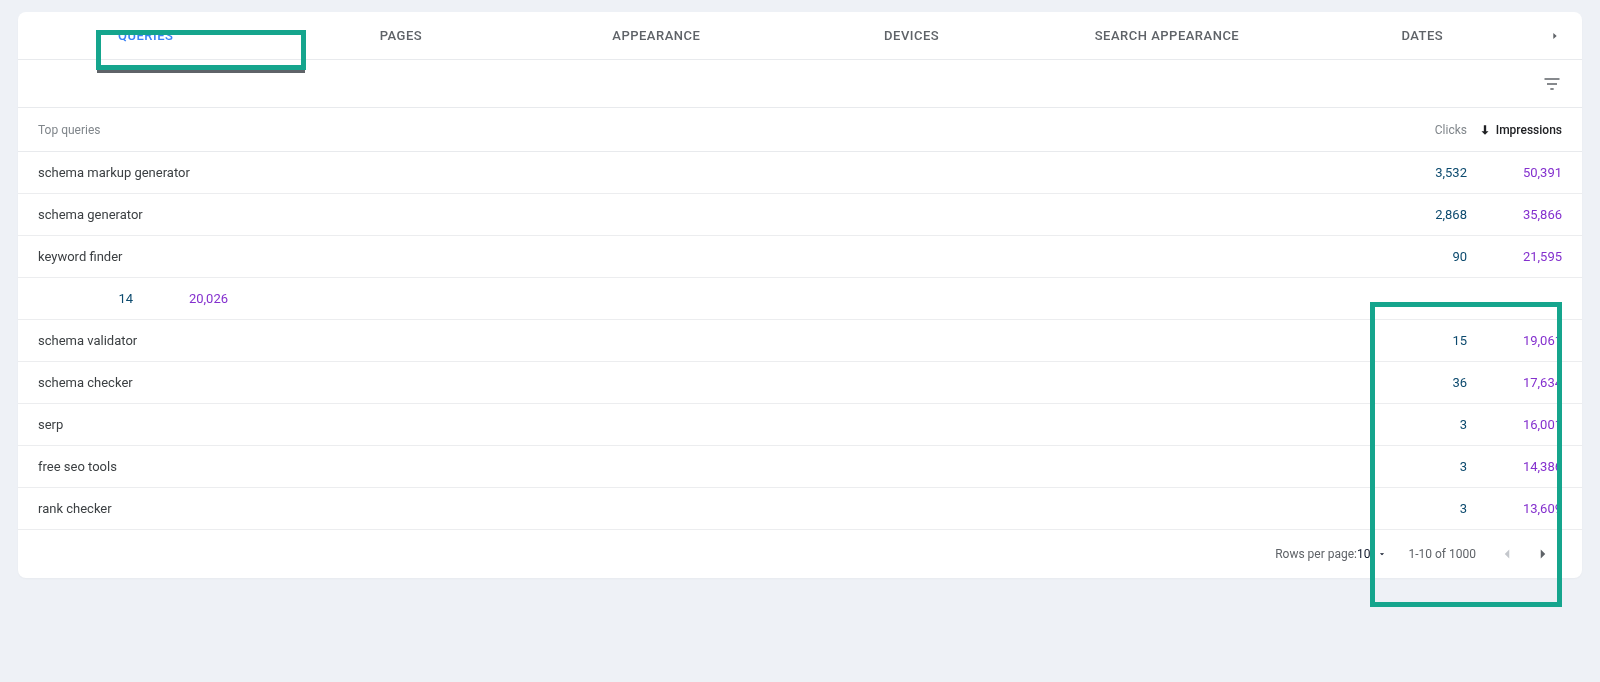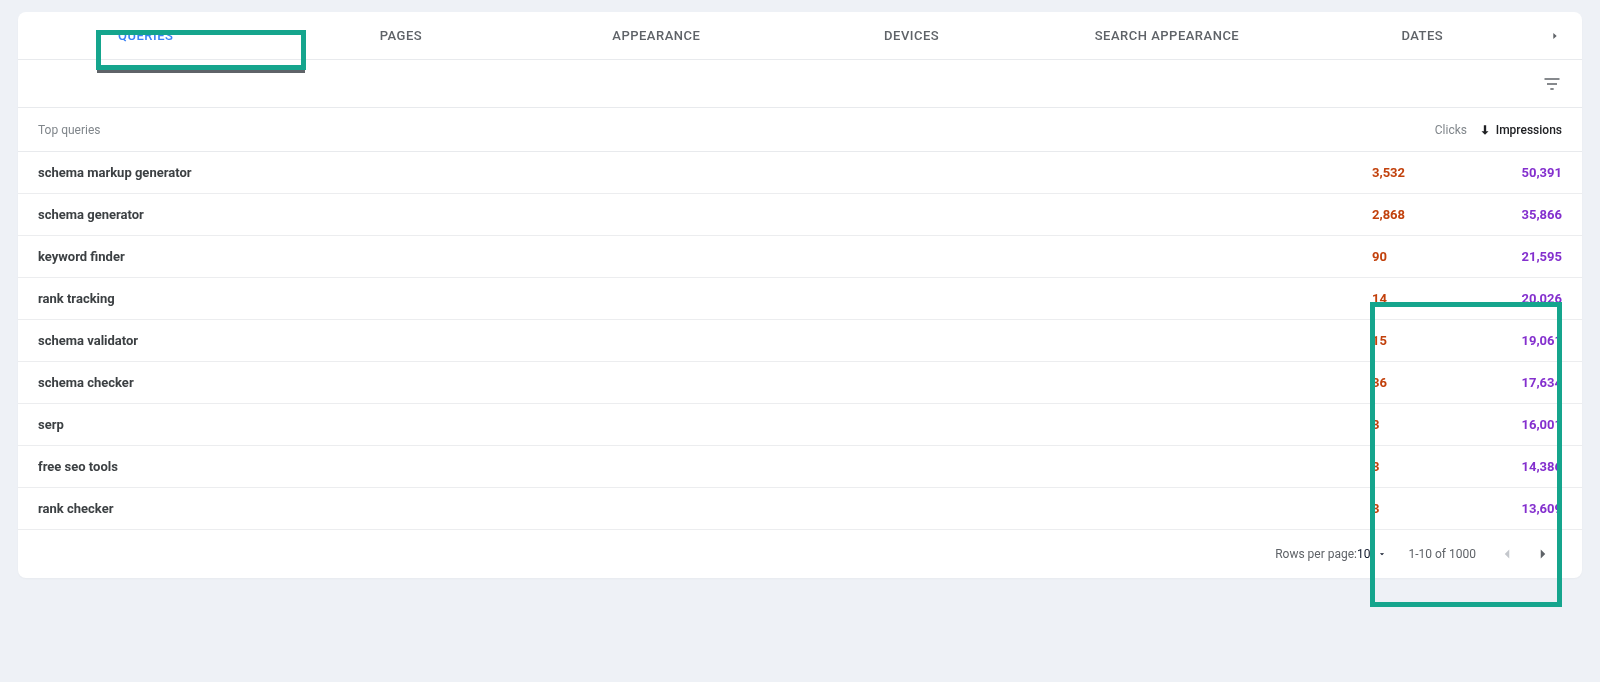--- a/index.html
+++ b/index.html
@@ -108,7 +108,6 @@
     color: #3c4043;
     padding: 0 20px;
     border-bottom: 1px solid #ecedef;
-    font-weight: bold;
   }
   .cell-query { flex: 1 1 auto; cursor: pointer; }
   .cell-clicks { width: 95px; color: #c2410c; }

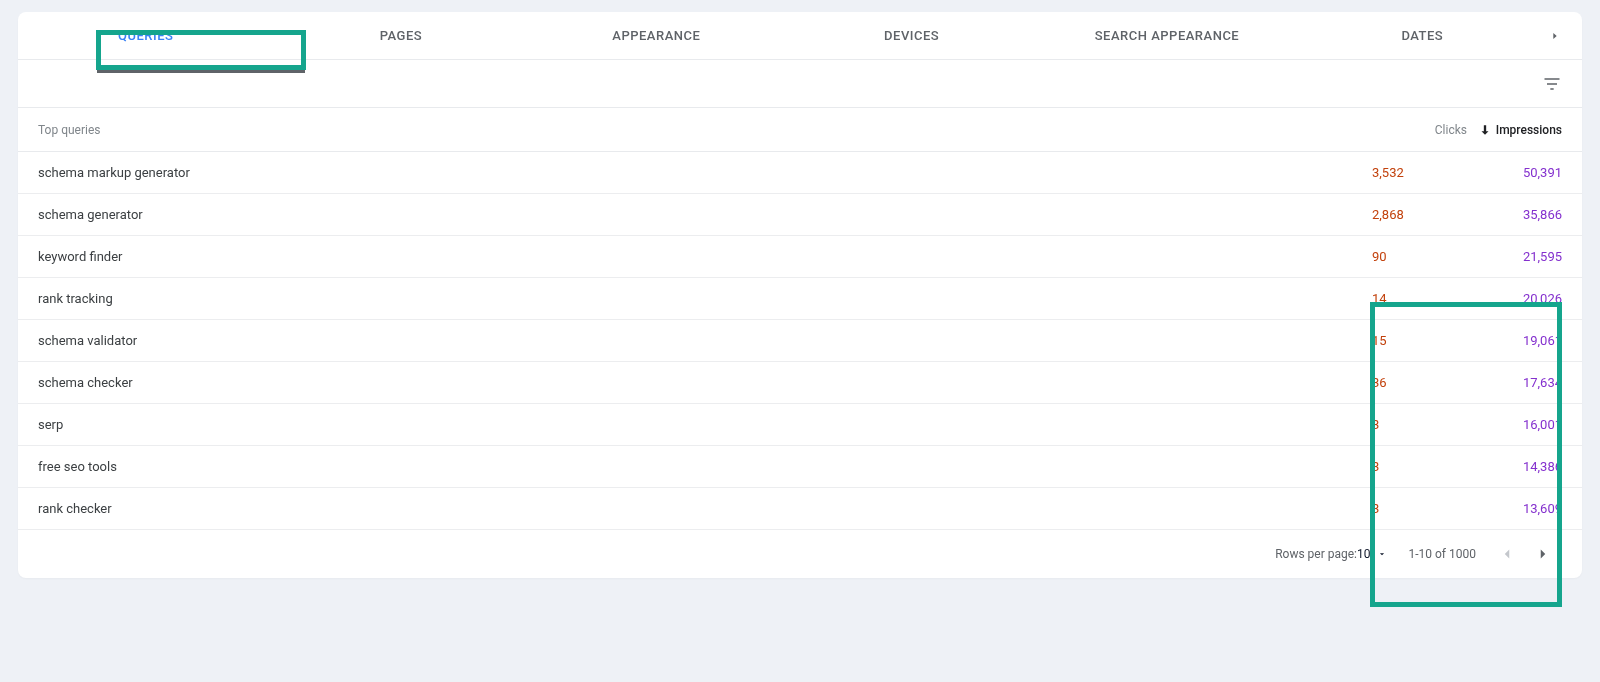--- a/index.html
+++ b/index.html
@@ -110,7 +110,7 @@
     border-bottom: 1px solid #ecedef;
   }
   .cell-query { flex: 1 1 auto; cursor: pointer; }
-  .cell-clicks { width: 95px; color: #c2410c; }
+  .cell-clicks { width: 95px; text-align: right; color: #0c4a6e; }
   .cell-impr   { width: 95px; text-align: right; color: #8430ce; }
   
   .pager {

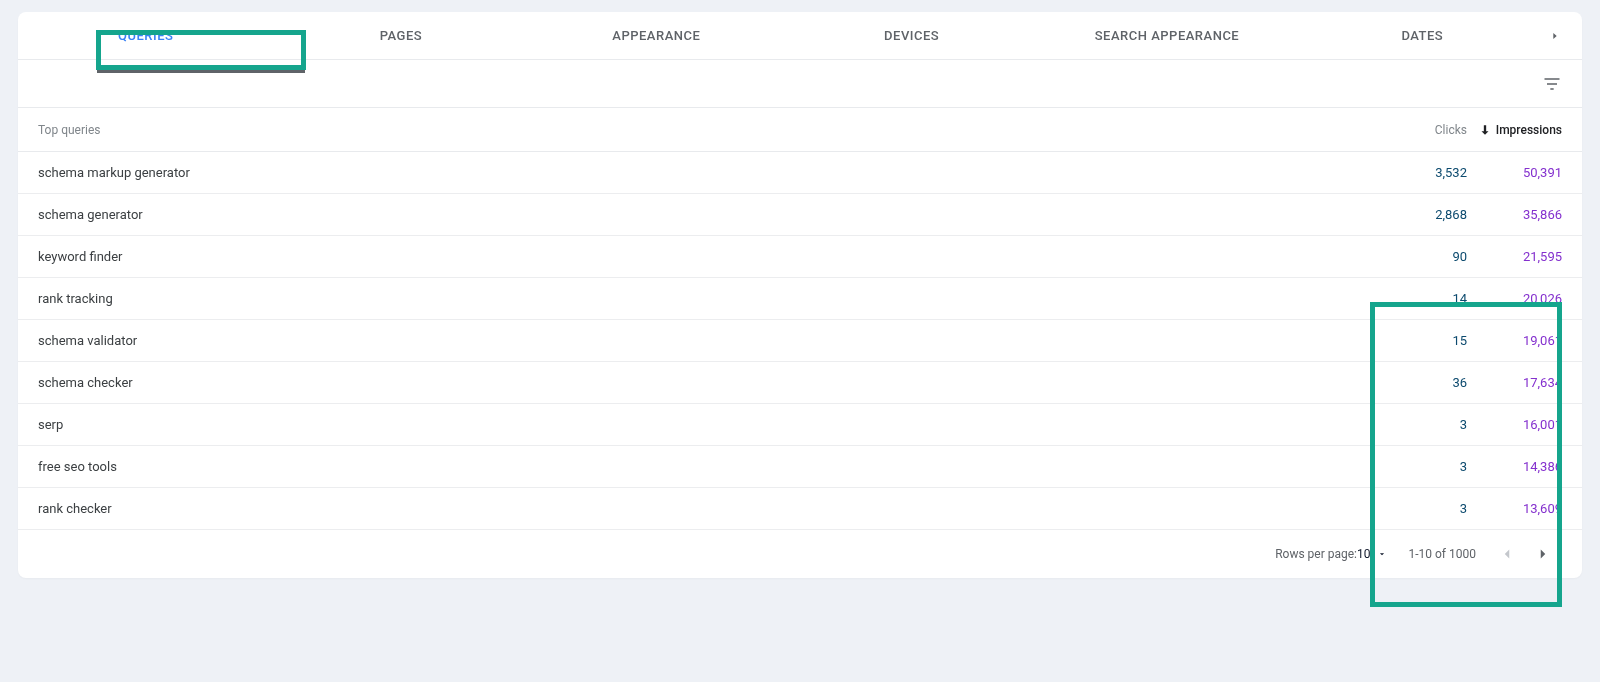--- a/index.html
+++ b/index.html
@@ -190,7 +190,6 @@
       <div class="cell-impr">21,595</div>
     </div>
     <div class="data-row">
-      <div class="cell-query">rank tracking</div>
       <div class="cell-clicks">14</div>
       <div class="cell-impr">20,026</div>
     </div>

